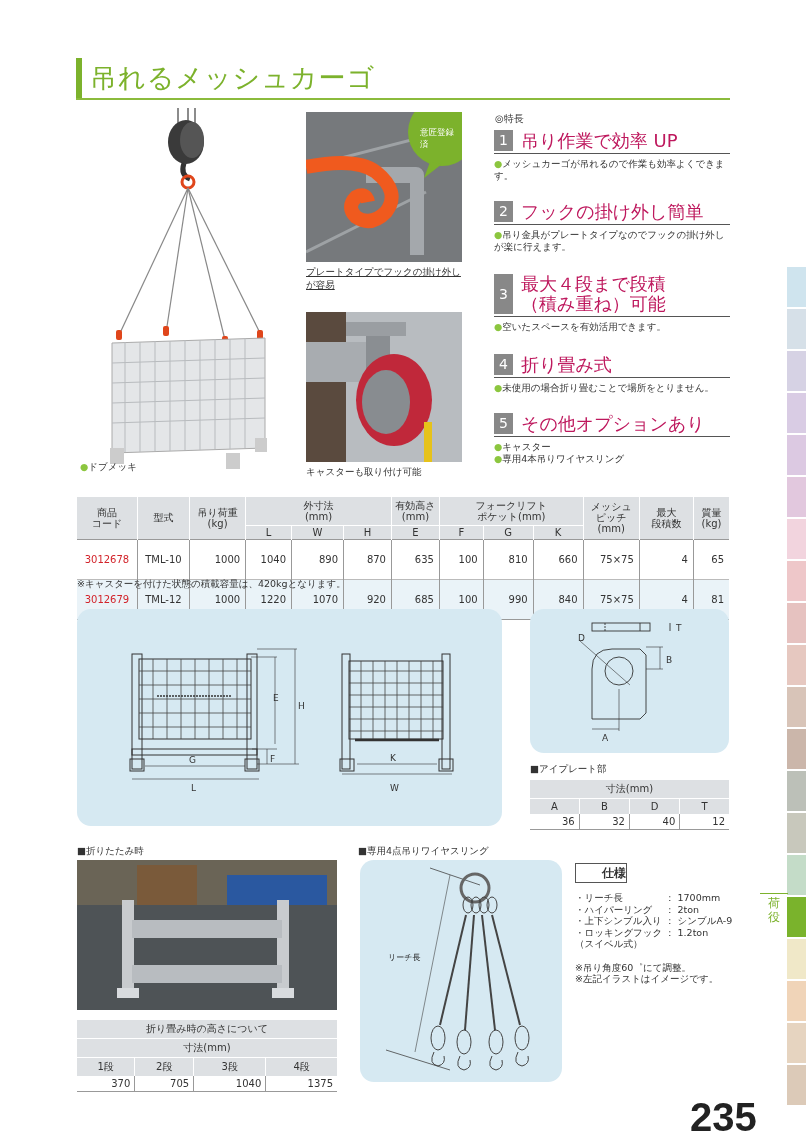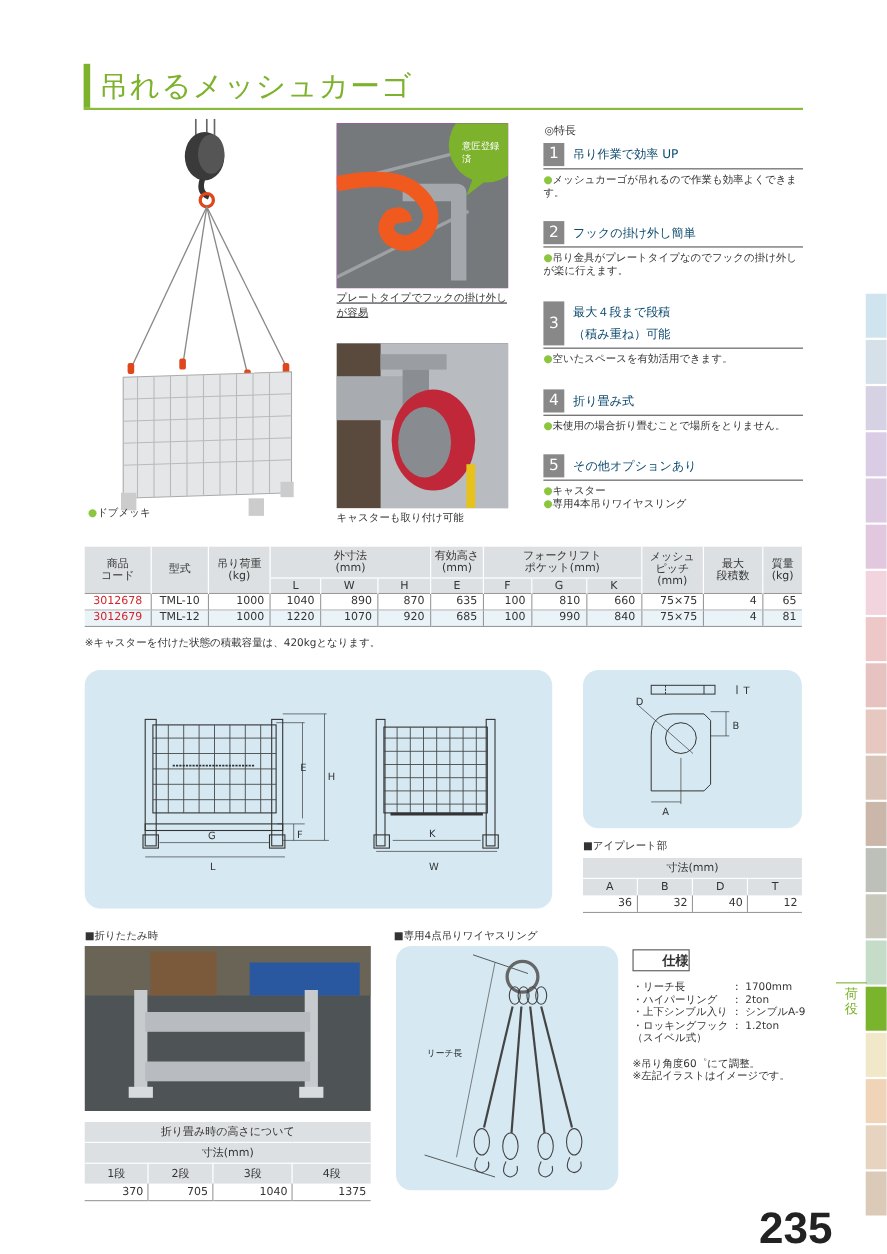--- a/index.html
+++ b/index.html
@@ -21,7 +21,7 @@
   .feat { left: 494px; width: 236px; }
   .feat .head { display: flex; align-items: center; border-bottom: 1.5px solid #555; padding-bottom: 2px; }
   .feat .num { width: 19px; height: 21px; background: #888; color: #fff; font-size: 14px; text-align: center; line-height: 21px; margin-right: 8px; flex-shrink: 0; }
-  .feat .htxt { font-size: 11px; color: #0c4a6e; line-height: 20px; }
+  .feat .htxt { font-size: 18px; color: #be185d; line-height: 20px; }
   .feat .desc { font-size: 9.5px; line-height: 12px; margin-top: 4px; color: #333; }
 
   

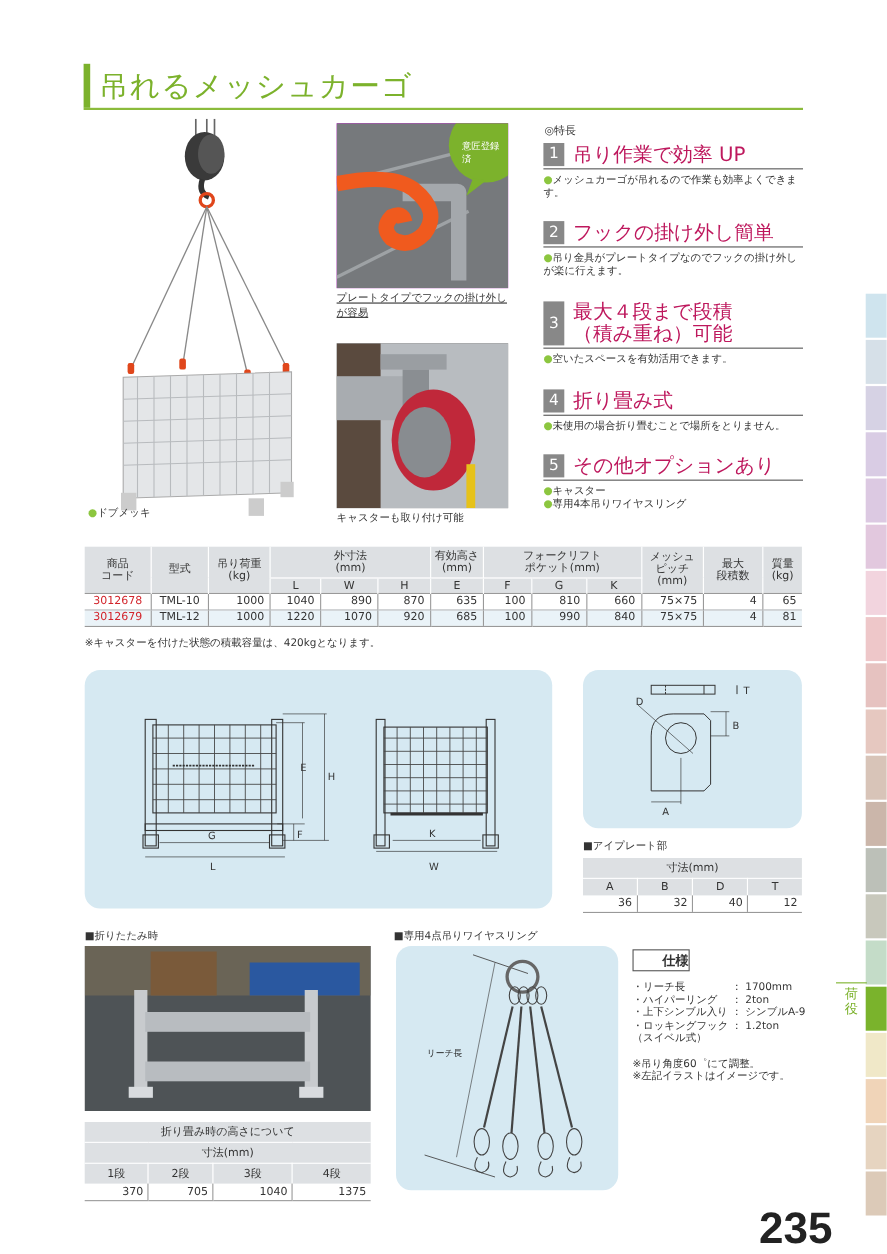--- a/index.html
+++ b/index.html
@@ -29,7 +29,7 @@
   .spec { left: 77px; top: 497px; width: 652px; font-size: 10px; }
   .spec th { background: #dde0e3; font-weight: normal; color: #333; border-left: 1px solid #fff; line-height: 11px; padding: 1px 2px; }
   .spec th.first { border-left: none; }
-  .spec td { text-align: right; padding: 1px 5px; border-left: 1px solid #999; height: 15px; }
+  .spec td { text-align: right; padding: 14px 5px; border-left: 1px solid #999; height: 15px; }
   .spec td.first { border-left: none; text-align: center; color: #d2232a; }
   .spec td.c { text-align: center; }
   .spec tr.r1 td { background: #fff; border-top: 1px solid #999; }

